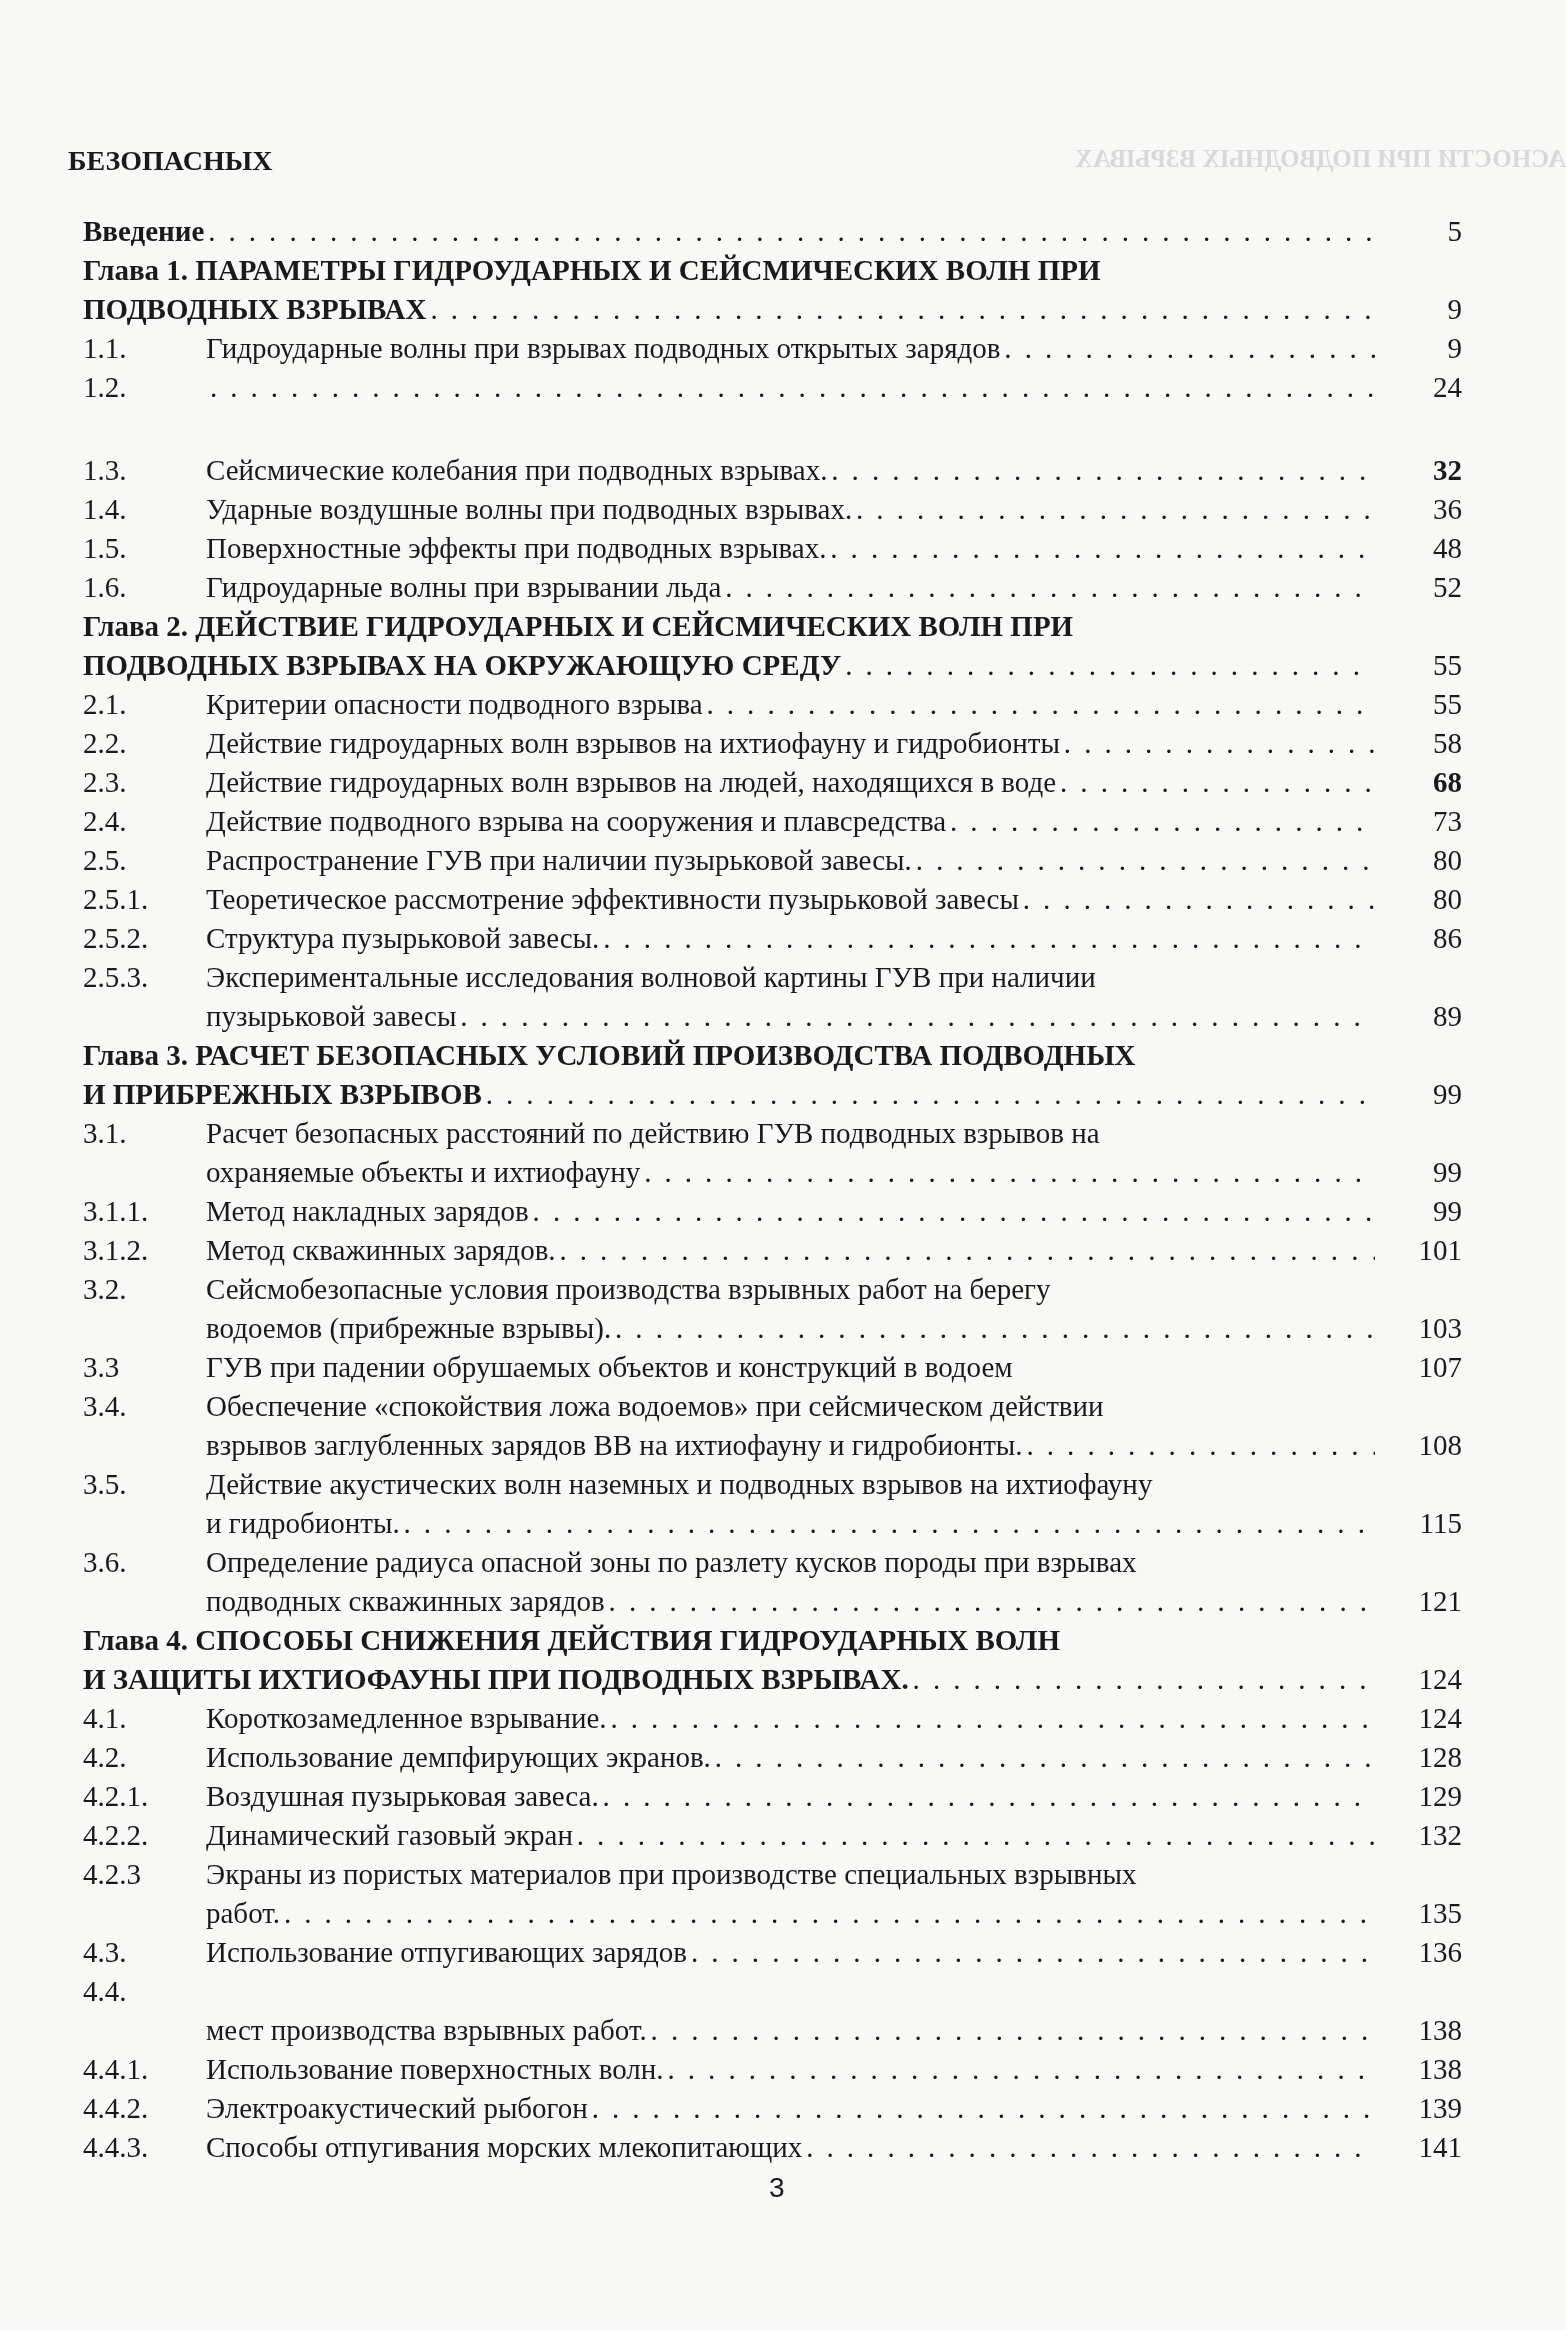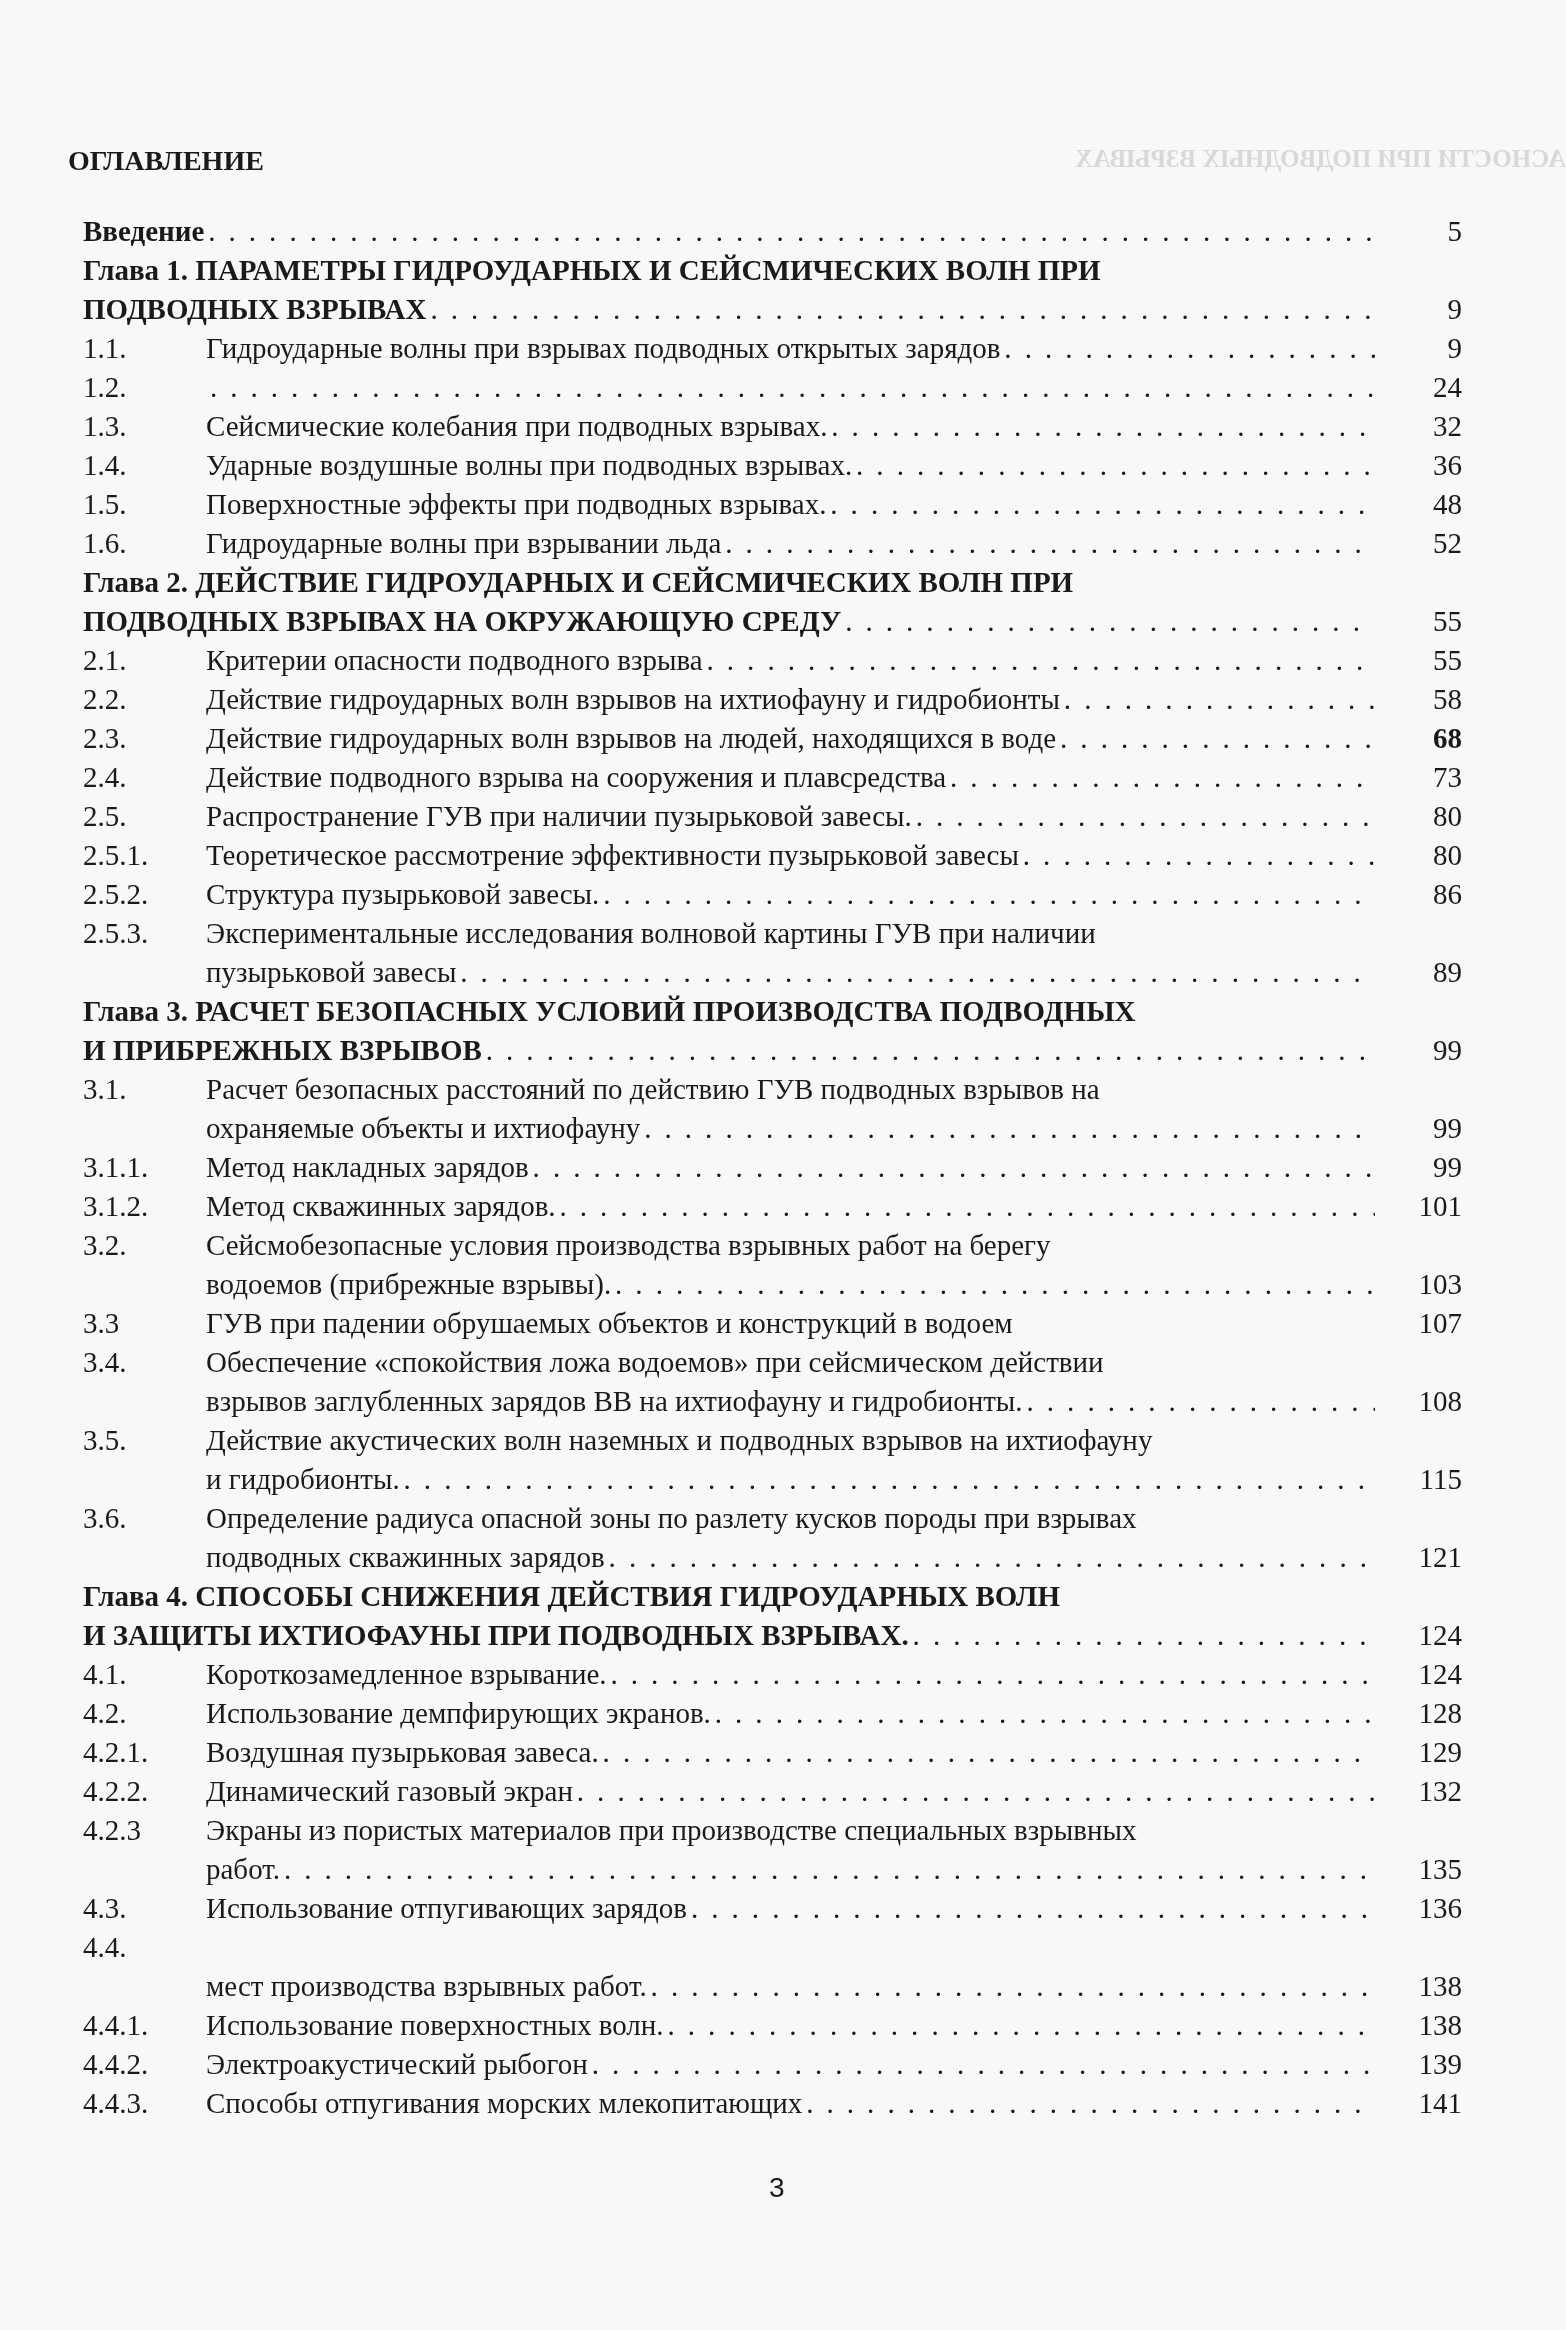--- a/index.html
+++ b/index.html
@@ -51,7 +51,7 @@
 
 <div class="page">
   <div class="ghost">Глава 5. МЕРЫ БЕЗОПАСНОСТИ ПРИ ПОДВОДНЫХ ВЗРЫВАХ</div>
-  <div class="toc-title">ОГЛАВЛЕНИЕ</div>
+  <div class="toc-title">БЕЗОПАСНЫХ</div>
   <div class="toc" id="toc">
       <div>
         <div class="row chapter">

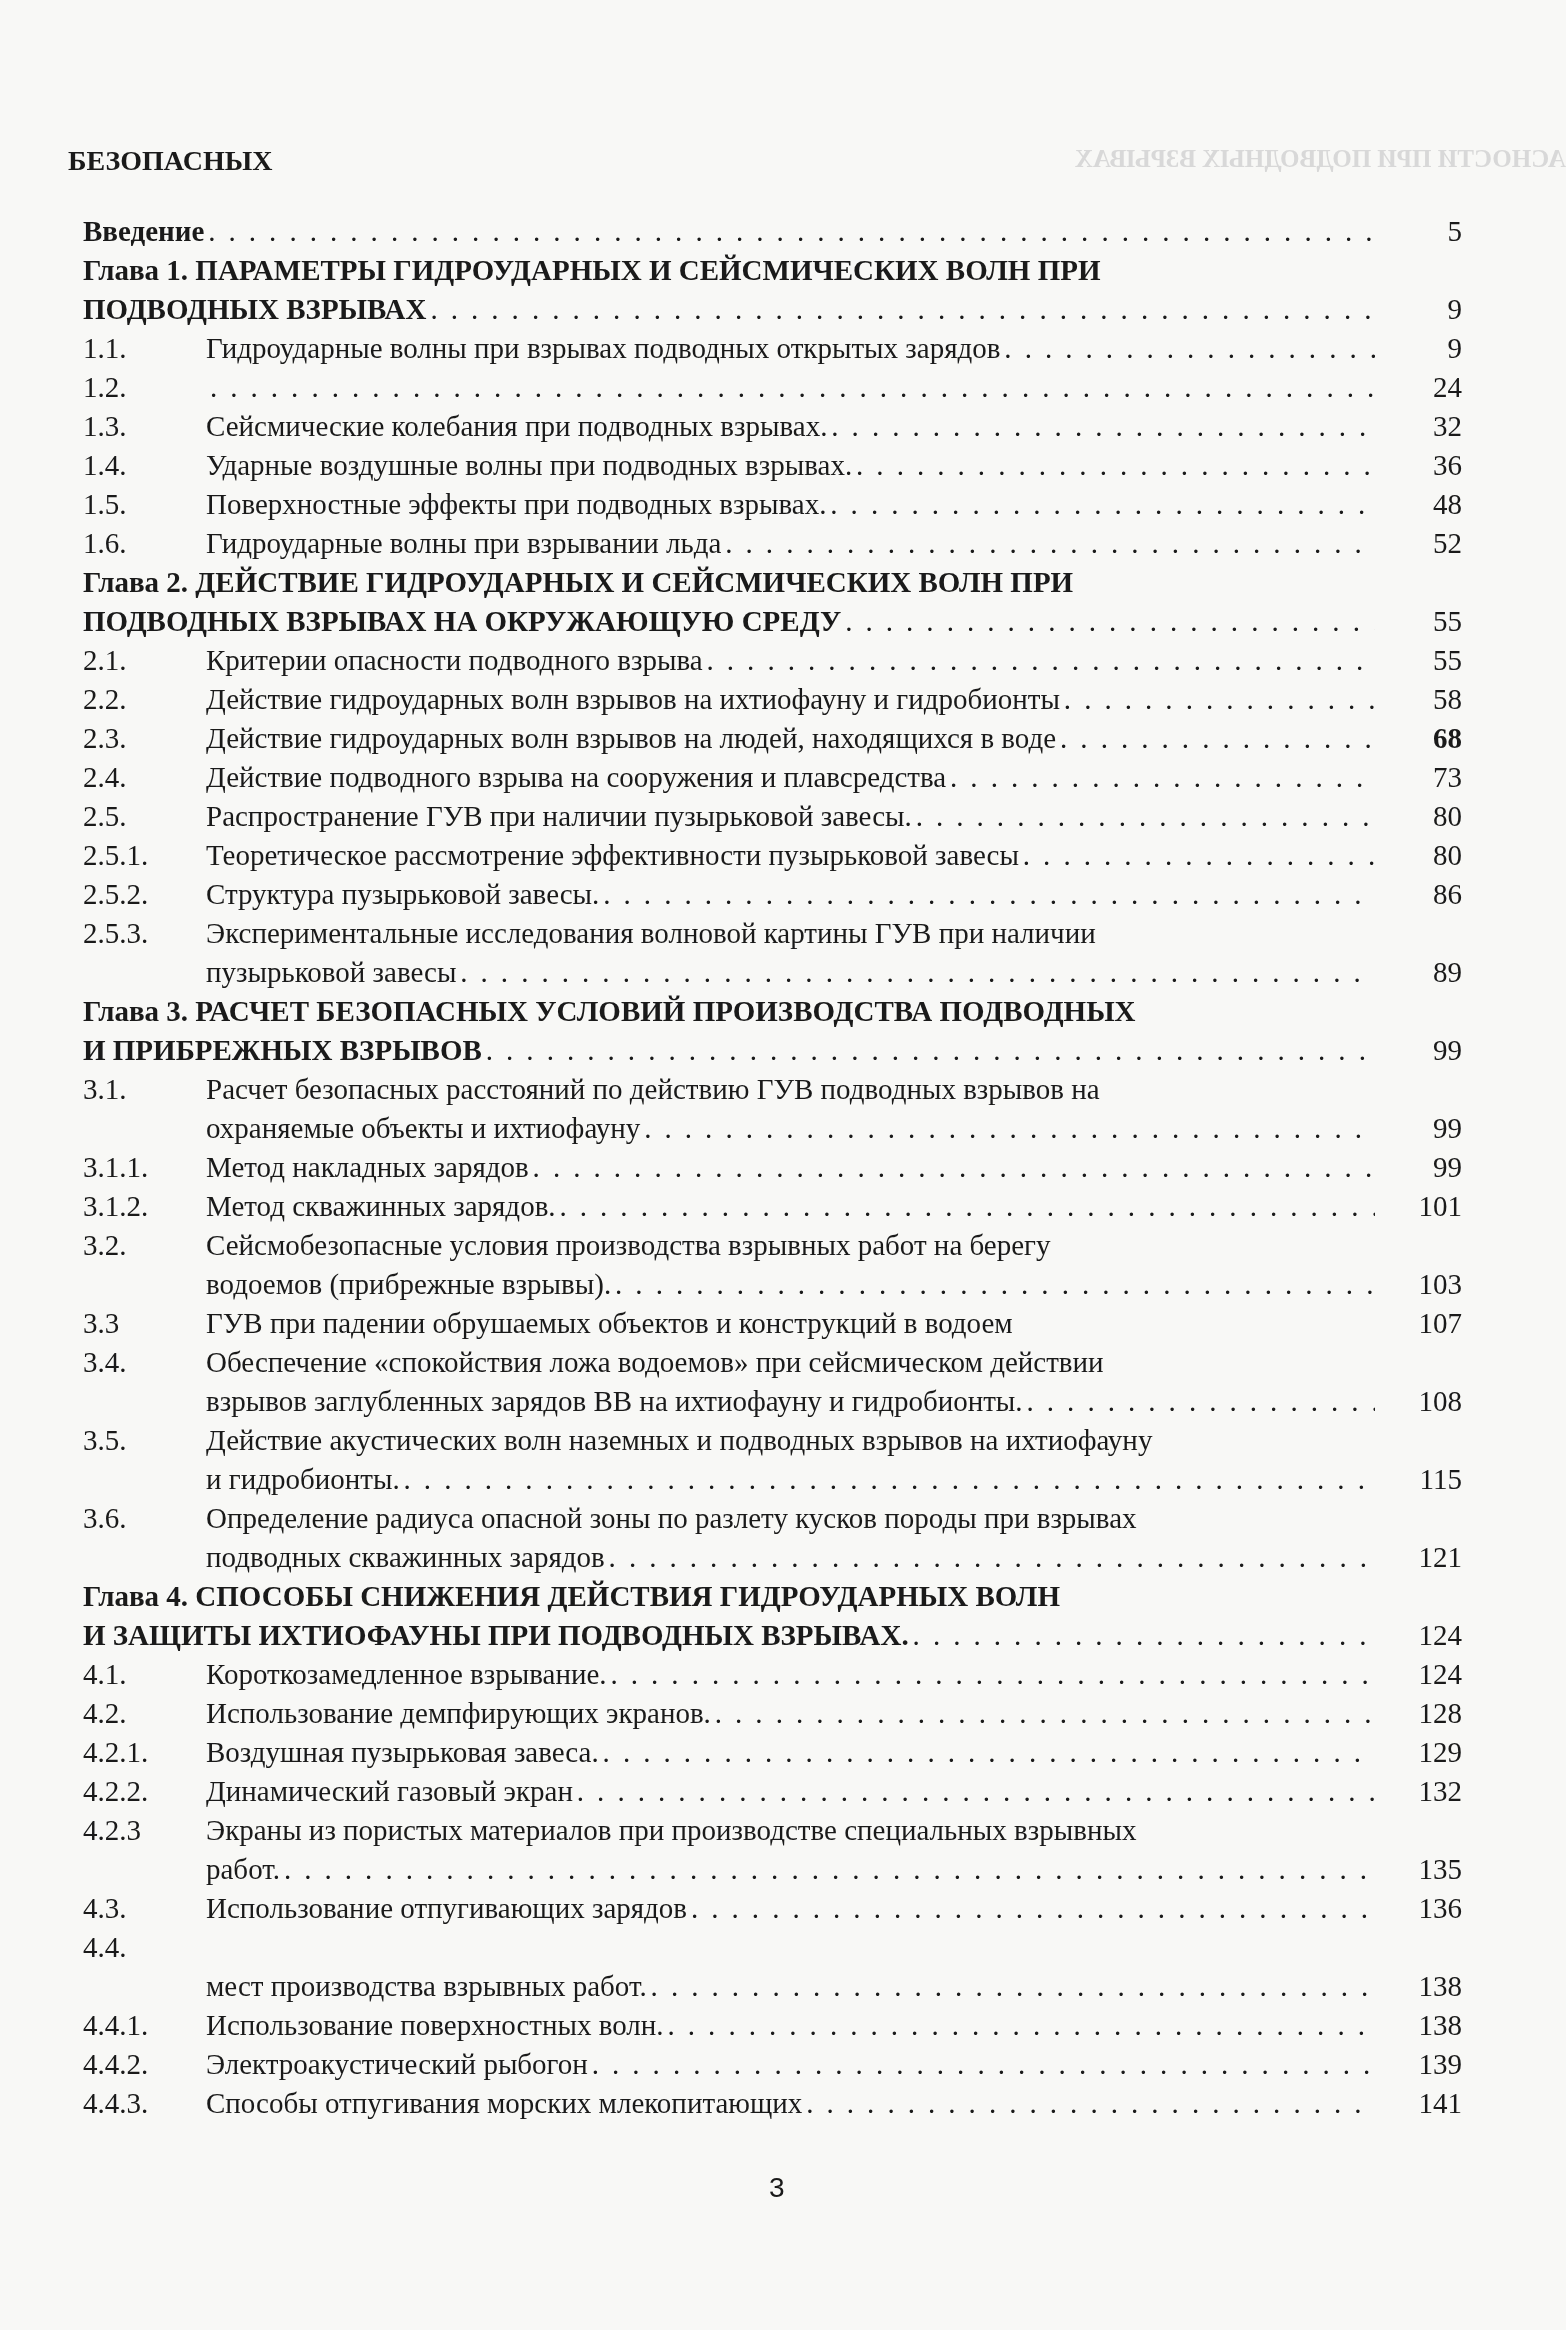--- a/index.html
+++ b/index.html
@@ -100,7 +100,7 @@
             <span class="t">Сейсмические колебания при подводных взрывах.</span>
             <span class="d" style="font-weight: normal;"> . . . . . . . . . . . . . . . . . . . . . . . . . . . . . . . . . . . . . . . . . . . . . . . . . . . . . . . . . . . . . . . . . . . . . . . . . . . . . . . . . . . . . . . . . . . . . . . . . . . . . . . . . . . . . . . . . . . . . . . . . . . . . . . . . . . . . . . . . . . . . . . . . . . . . . . . . . . . . . . . . . . . . . . . . . . . . . . . . . . . . . . . . . . . . . . . . . . . . . . .</span>
           </span>
-          <span class="page-no" style="font-weight: normal;">32</span>
+          <span class="page-no" style="font-weight: bold; margin-top: 44px;">32</span>
         </div>
       </div>
       <div>

